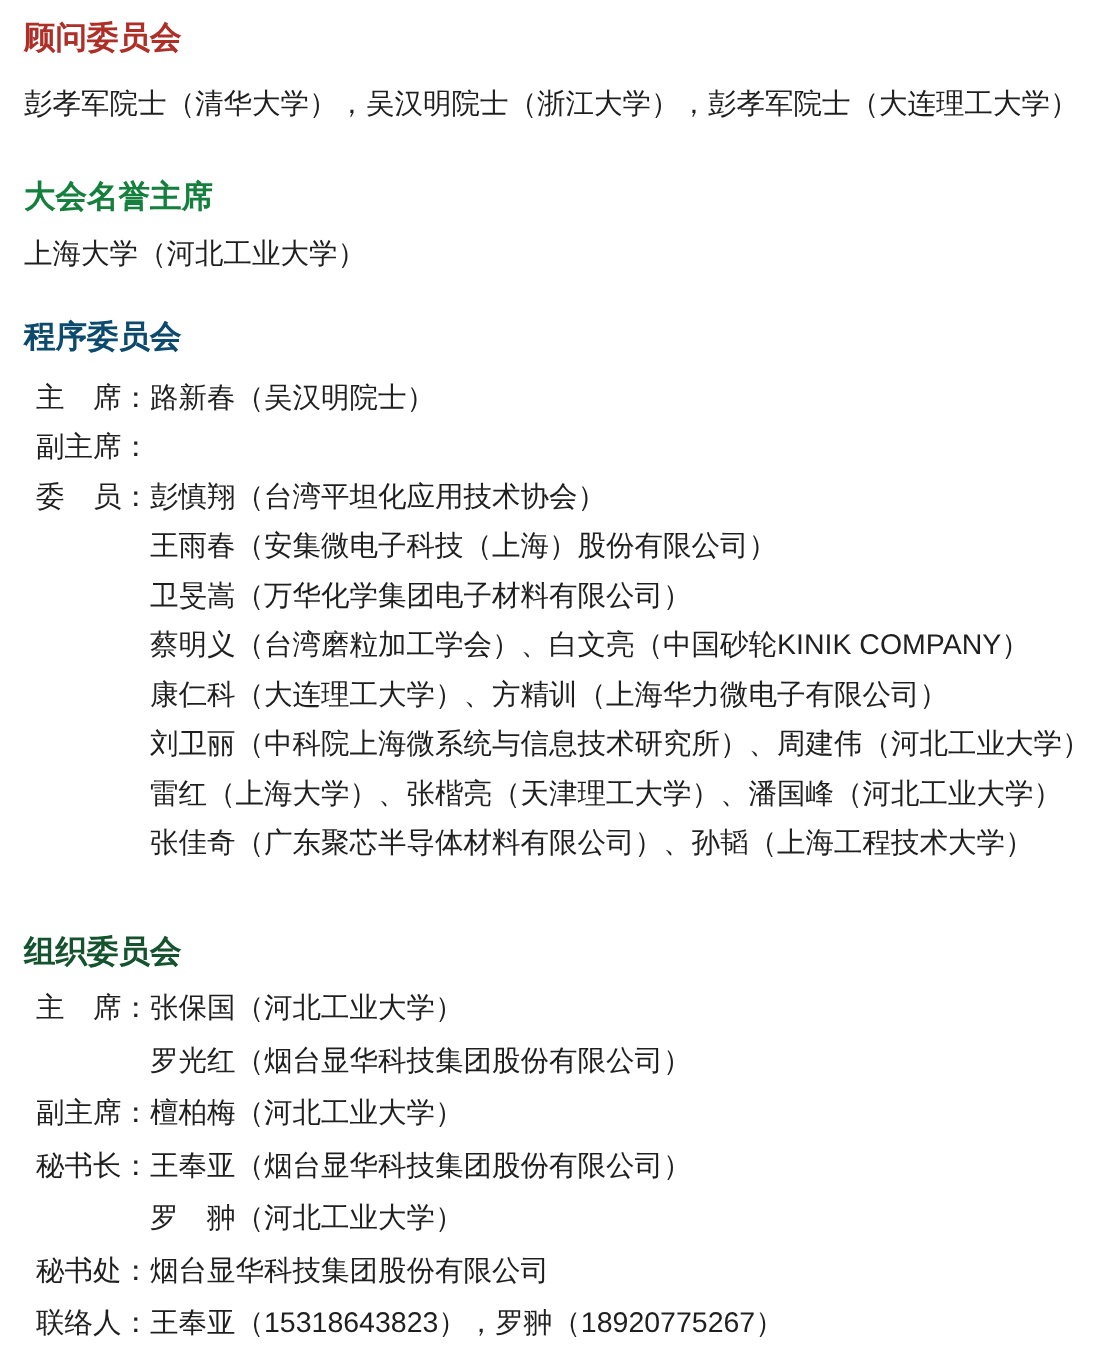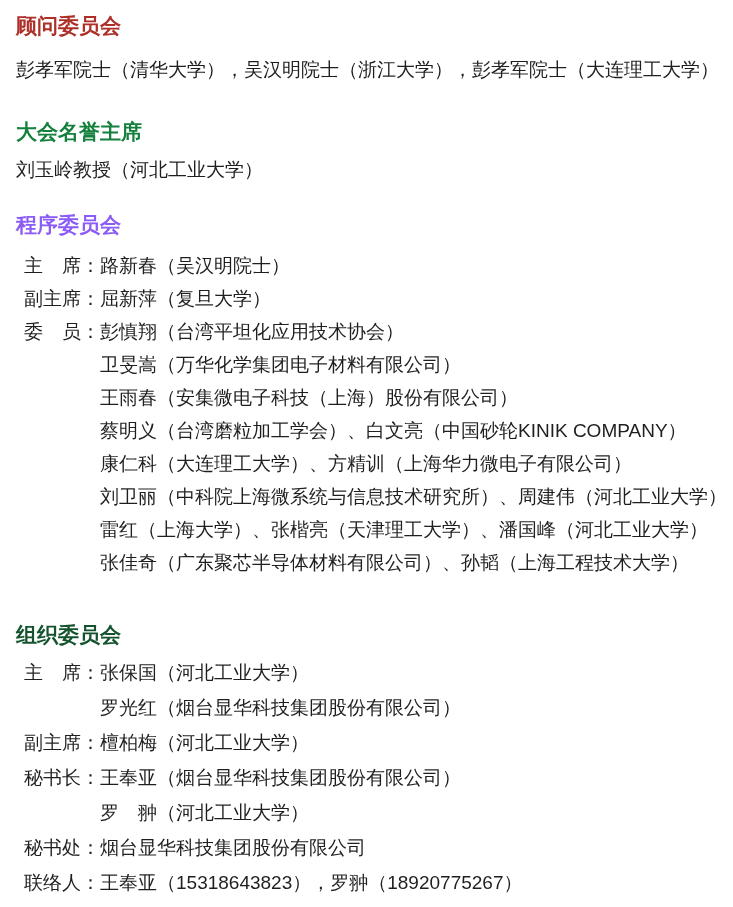--- a/index.html
+++ b/index.html
@@ -61,7 +61,7 @@
     </section>
     <section class="committee-section s1">
       <div class="section-heading" style="color: #15803d;">大会名誉主席</div>
-      <div class="para">刘玉岭教授（河北工业大学）</div>
+      <div class="para">上海大学（河北工业大学）</div>
     </section>
     <section class="committee-section s2">
       <div class="section-heading" style="color: #8b5cf6;">程序委员会</div>

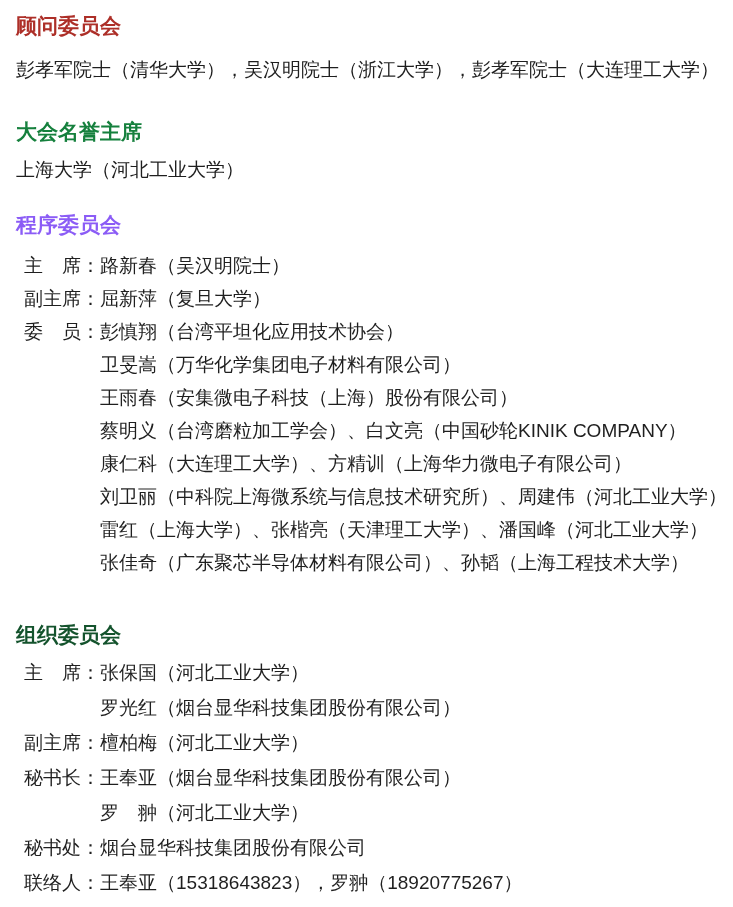--- a/index.html
+++ b/index.html
@@ -64,7 +64,7 @@
       <div class="para">上海大学（河北工业大学）</div>
     </section>
     <section class="committee-section s2">
-      <div class="section-heading" style="color: #8b5cf6;">程序委员会</div>
+      <div class="section-heading" style="color: #0c4a6e;">程序委员会</div>
       <div class="rows">
         <div class="row">
           <span class="label">主　席：</span>

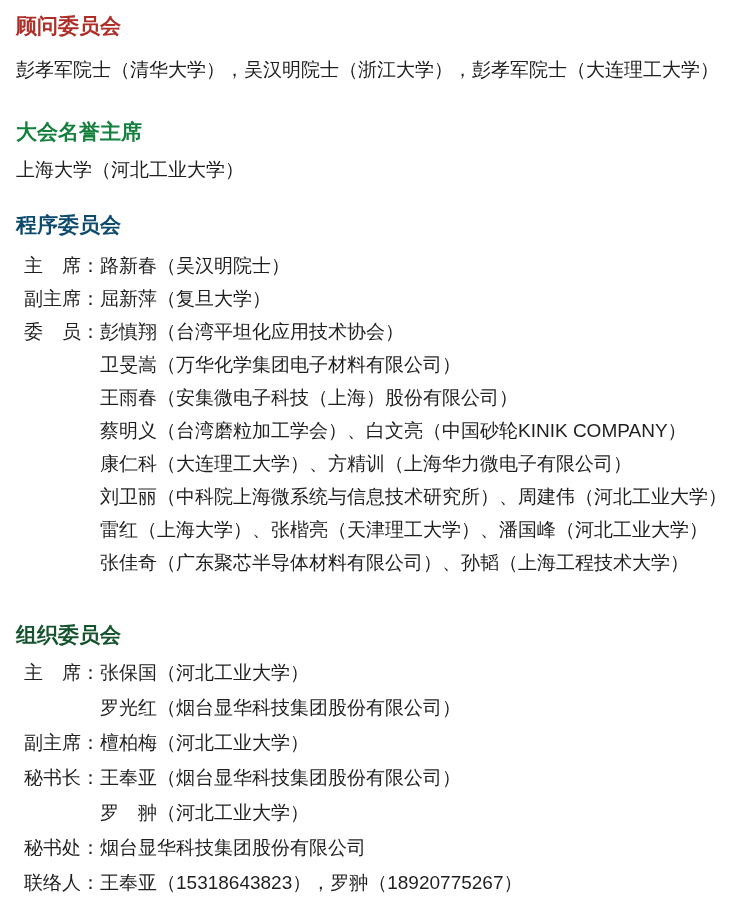--- a/index.html
+++ b/index.html
@@ -72,7 +72,6 @@
         </div>
         <div class="row">
           <span class="label">副主席：</span>
-          <span class="content">屈新萍（复旦大学）</span>
         </div>
         <div class="row">
           <span class="label">委　员：</span>

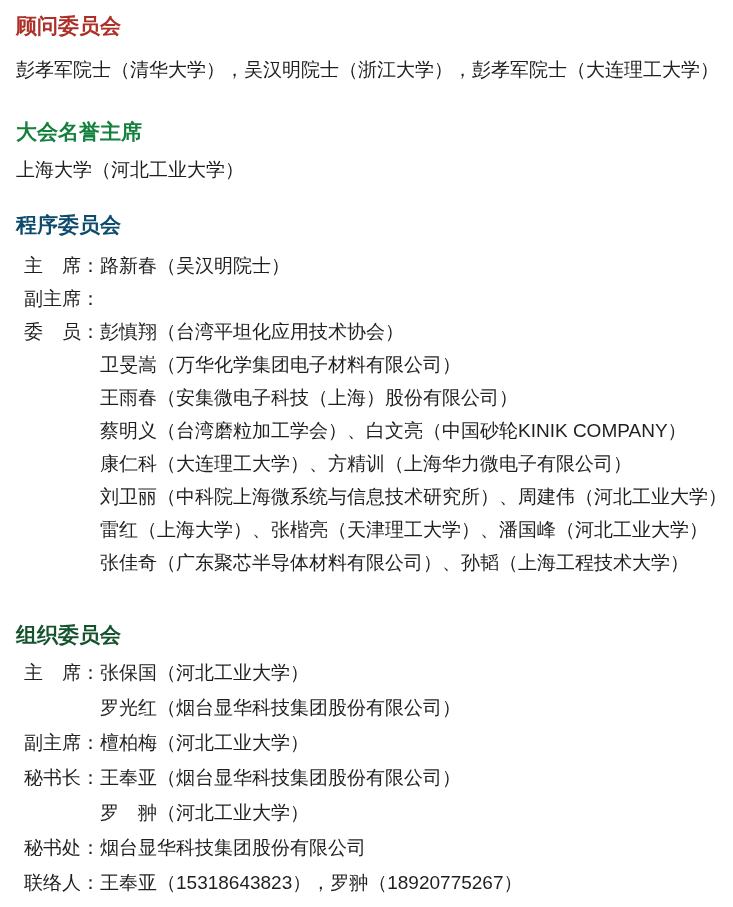--- a/index.html
+++ b/index.html
@@ -79,11 +79,11 @@
         </div>
         <div class="row">
           <span class="label"></span>
-          <span class="content">卫旻嵩（万华化学集团电子材料有限公司）</span>
+          <span class="content">王雨春（安集微电子科技（上海）股份有限公司）</span>
         </div>
         <div class="row">
           <span class="label"></span>
-          <span class="content">王雨春（安集微电子科技（上海）股份有限公司）</span>
+          <span class="content">卫旻嵩（万华化学集团电子材料有限公司）</span>
         </div>
         <div class="row">
           <span class="label"></span>

